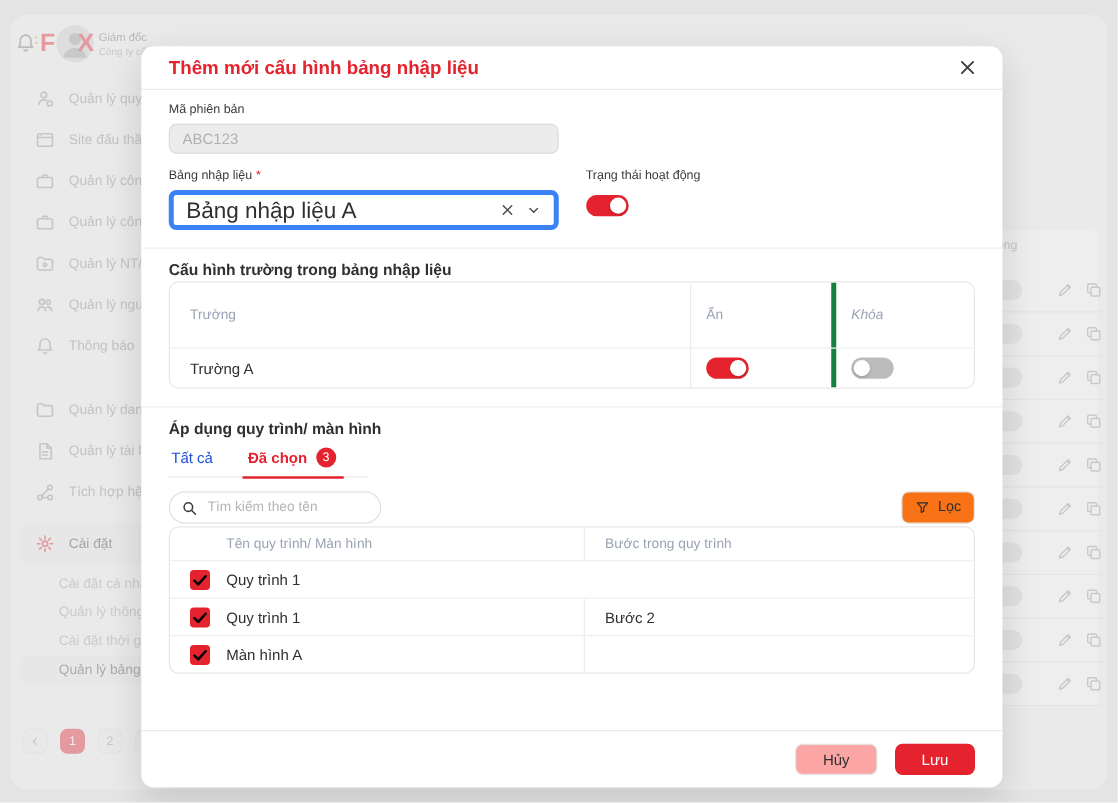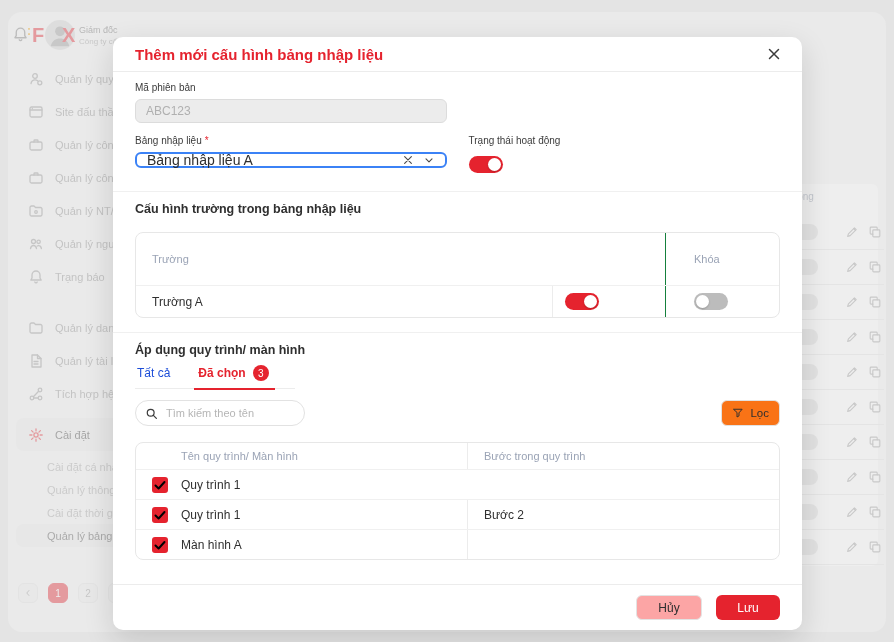--- a/index.html
+++ b/index.html
@@ -57,7 +57,7 @@
   .txt:disabled{background:#ececec; border-color:#dcdcdc; color:#b0b0b0;}
   .in-ic{position:absolute; width:12px; height:12px; color:#3f3f3f; top:6px;}
   .in-clear{right:10px;}
-  .select{height:16px; border:2px solid #3b82f6; border-radius:6px; padding:0 10px; display:flex; align-items:center; font-size:14px; color:#2f2f2f;}
+  .select{height:32px; border:4px solid #3b82f6; border-radius:6px; padding:0 10px; display:flex; align-items:center; font-size:18px; color:#2f2f2f;}
   .select .icons{margin-left:auto; display:flex; align-items:center; gap:9px; color:#4a4a4a;}
   .select .icons .ic{width:12px; height:12px;}
 

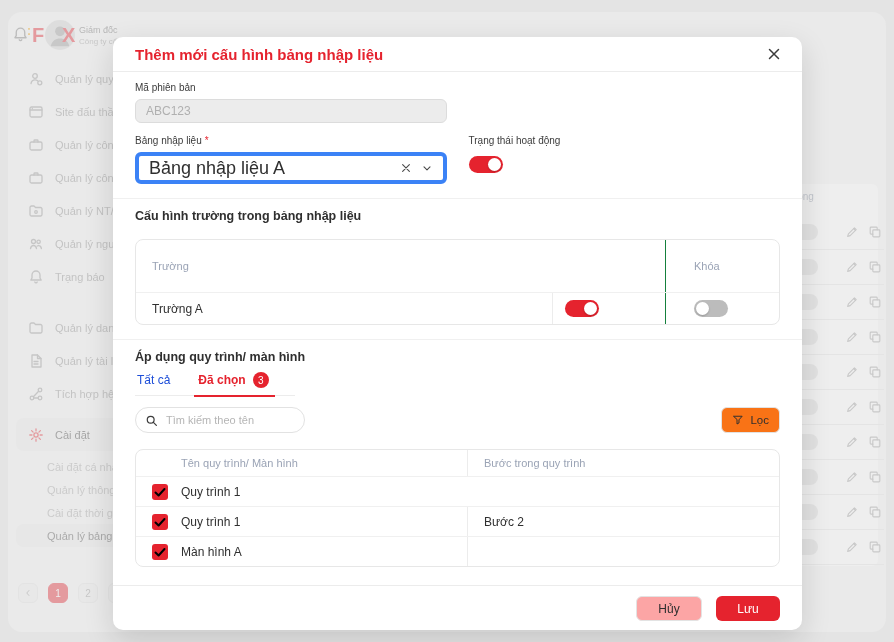--- a/index.html
+++ b/index.html
@@ -69,7 +69,7 @@
 
   .sec-title{margin-top:10px; font-size:12.5px; font-weight:700; color:#2f2f2f;}
 
-  .tbl{border:1px solid #e7e7e7; border-radius:8px; margin-top:16px; overflow:hidden; background:#fff;}
+  .tbl{border:1px solid #e7e7e7; border-radius:8px; margin-top:2px; overflow:hidden; background:#fff;}
   .t-row{display:flex; align-items:stretch;}
   .t-row + .t-row{border-top:1px solid #f0f0f0;}
   .th{color:#9aa3b5; font-size:11px;}

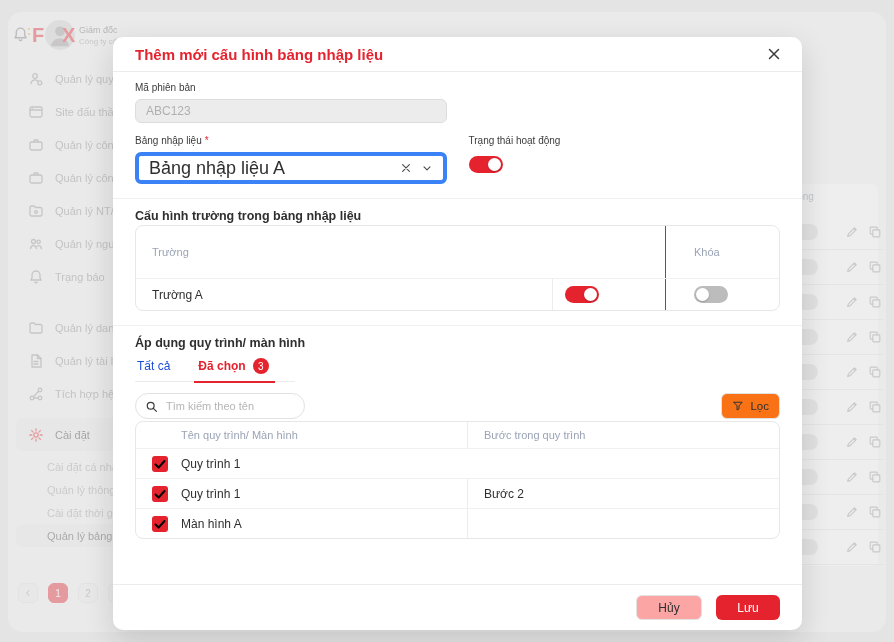--- a/index.html
+++ b/index.html
@@ -459,6 +459,7 @@
       <div class="tbl">
         <div class="t-row t1-head">
           <div class="c-name th">Trường</div>
+          <div class="c-an th">Ẩn</div>
           <div class="c-khoa th">Khóa</div>
         </div>
         <div class="t-row t1-r">

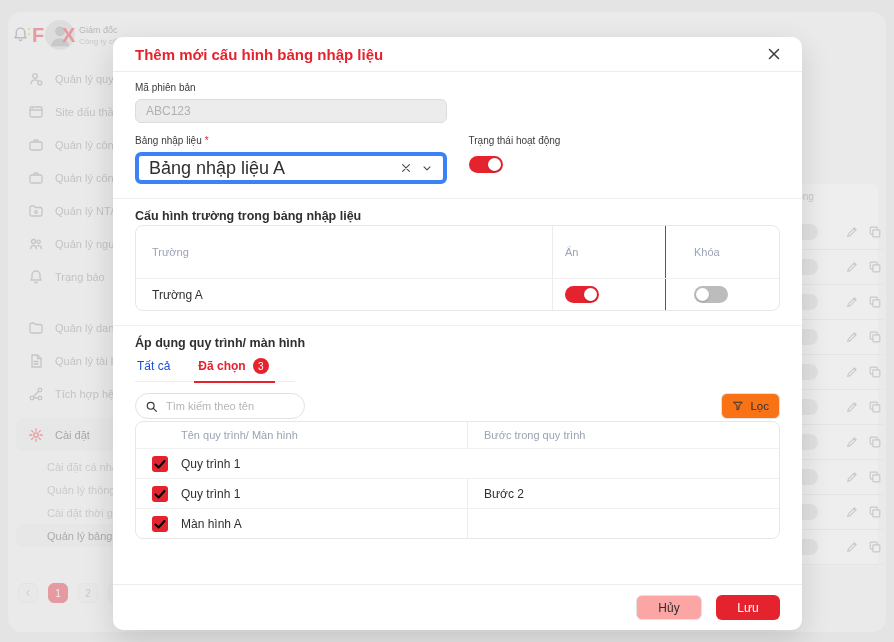--- a/index.html
+++ b/index.html
@@ -77,7 +77,7 @@
   .t1-head{height:52px;} .t1-r{height:32px;}
   .c-name{flex:1; display:flex; align-items:center; padding-left:16px;}
   .c-an{width:113px; border-left:1px solid #ececec; display:flex; align-items:center; padding-left:12px;}
-  .c-khoa{width:114px; border-left:1px solid #15803d; display:flex; align-items:center; padding-left:28px;}
+  .c-khoa{width:114px; border-left:4px solid #15803d; display:flex; align-items:center; padding-left:12px;font-style:italic;}
 
   .tabs{display:inline-flex; margin-top:8px; border-bottom:1.5px solid #ececec;}
   .tab{position:relative; display:inline-flex; align-items:center; padding:0 2px 7px; margin-right:24px; font-size:12px; color:#1d4ed8; cursor:pointer;}

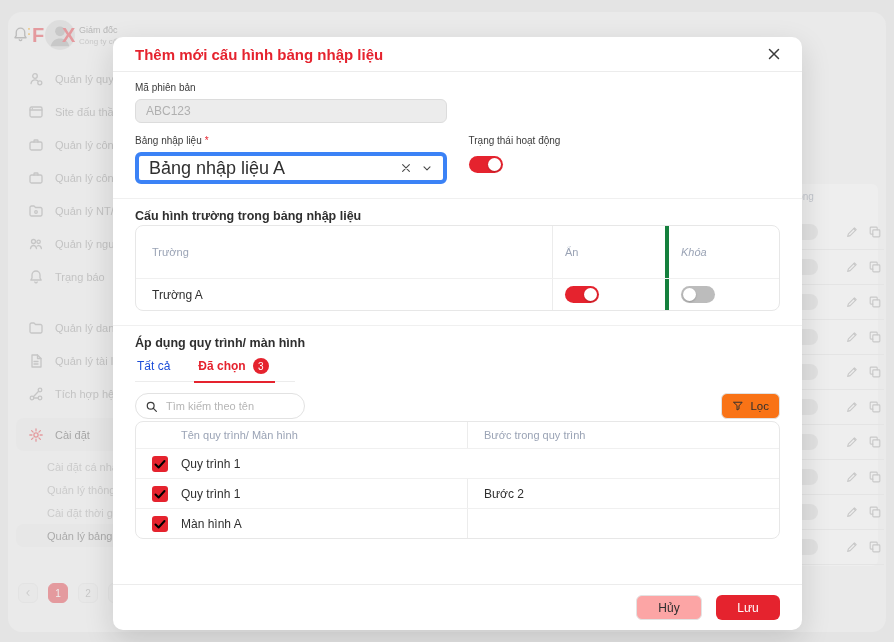--- a/index.html
+++ b/index.html
@@ -195,7 +195,7 @@
               <path d="M6.8 13a1.3 1.3 0 0 0 2.4 0"></path>
             </svg>
           </span>
-          <span class="s-label">Trạng báo</span>
+          <span class="s-label">Thông báo</span>
         </div>
         <div class="side-item" style="margin-top: 18px;">
           <span class="s-icon">

